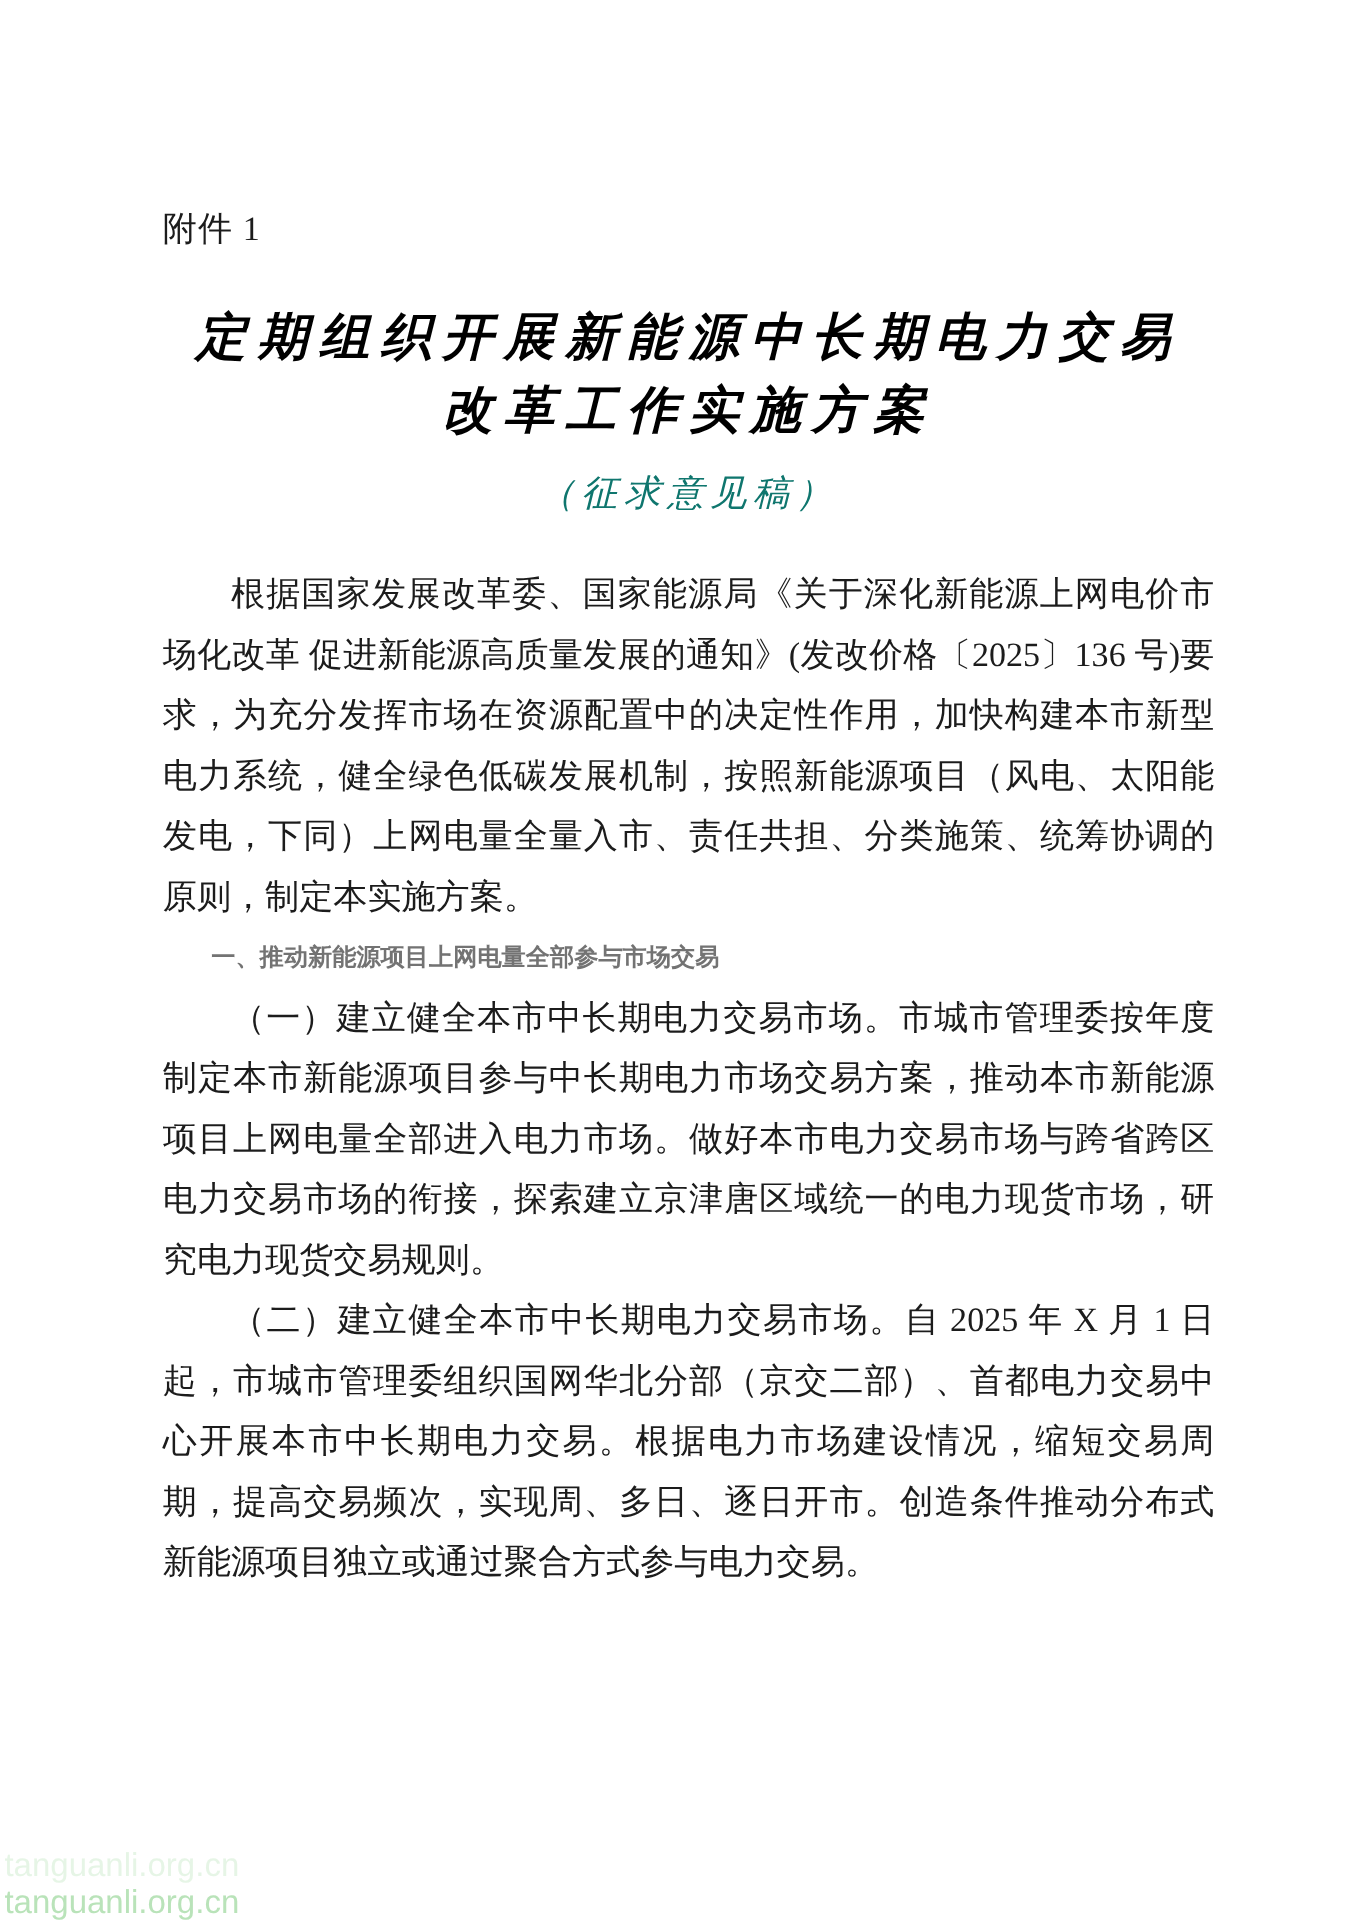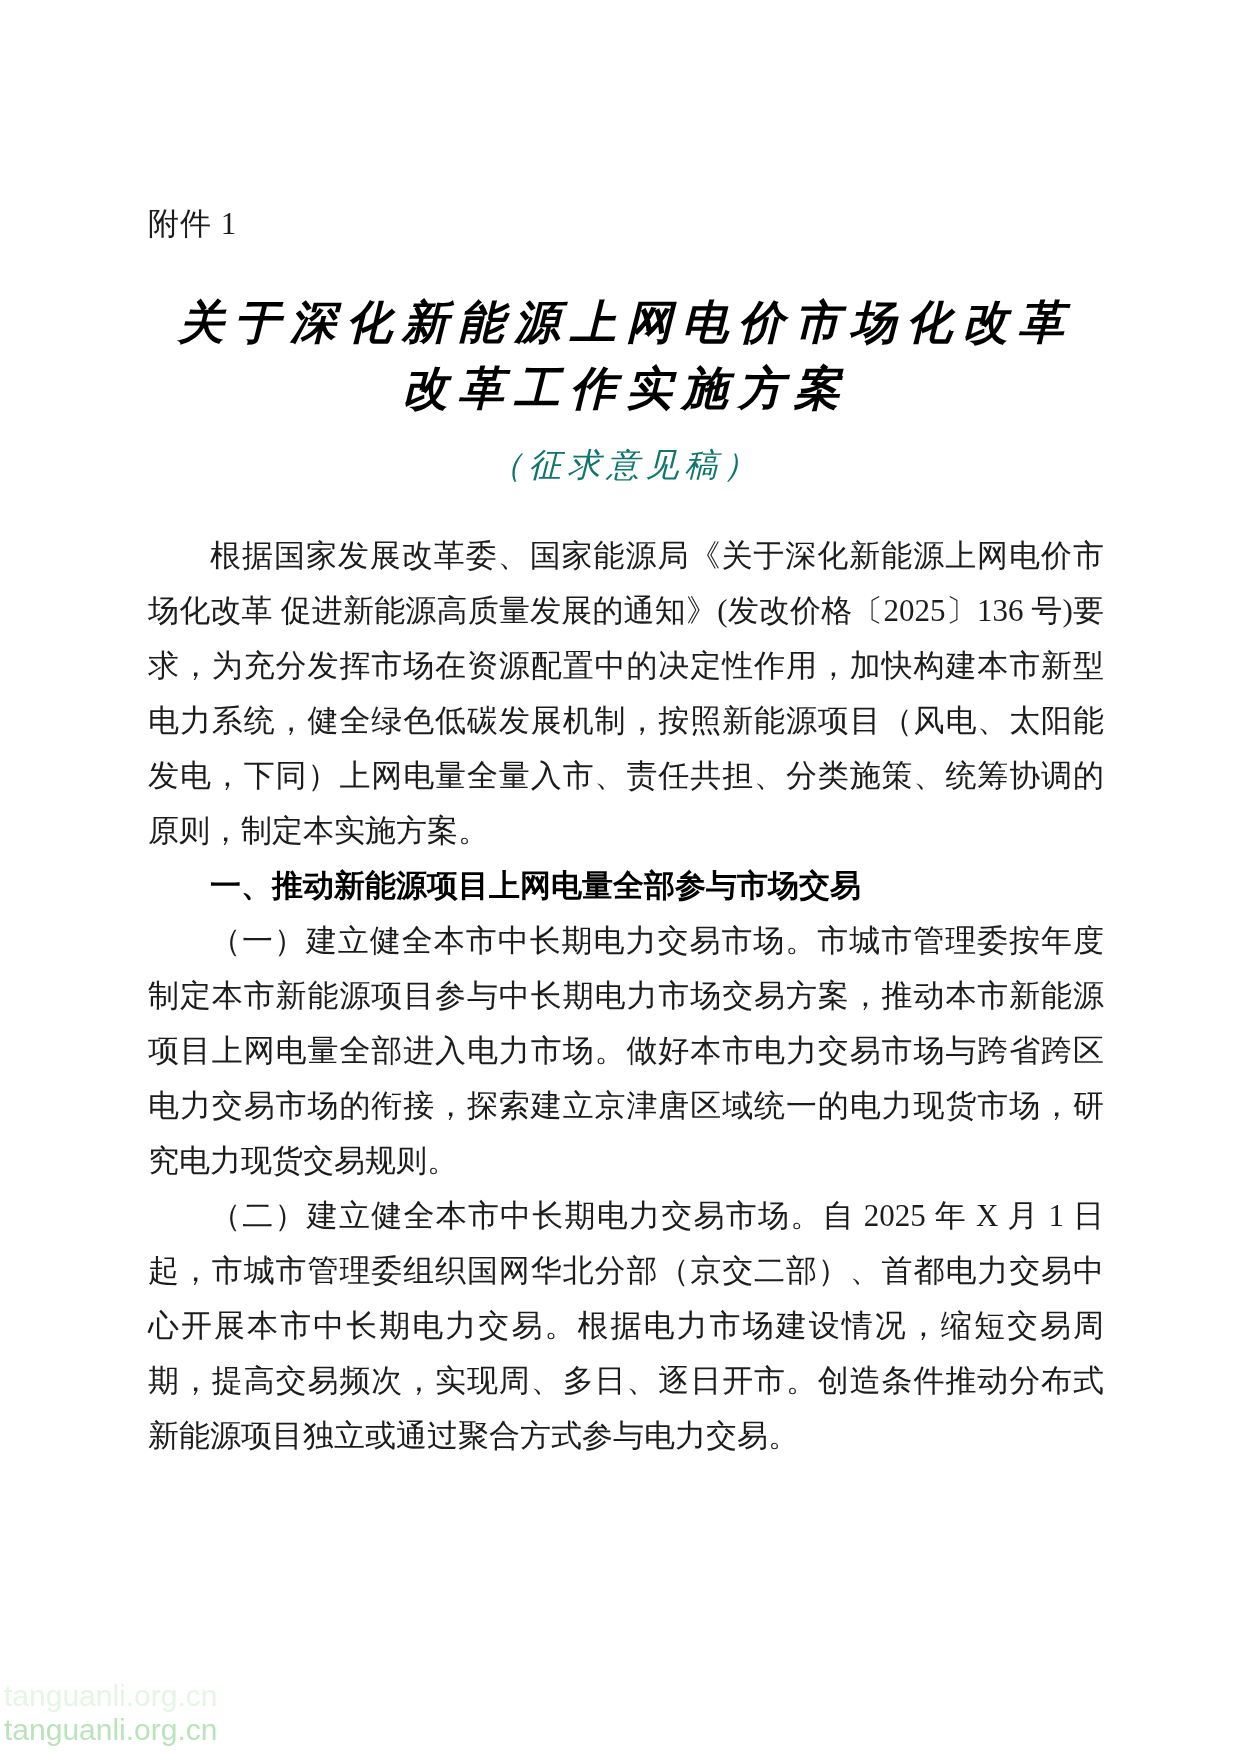--- a/index.html
+++ b/index.html
@@ -19,7 +19,7 @@
   .content {
     position: absolute;
     left: 148px;
-    top: 204px;
+    top: 188px;
     width: 956px;
   }
   .attachment-label {

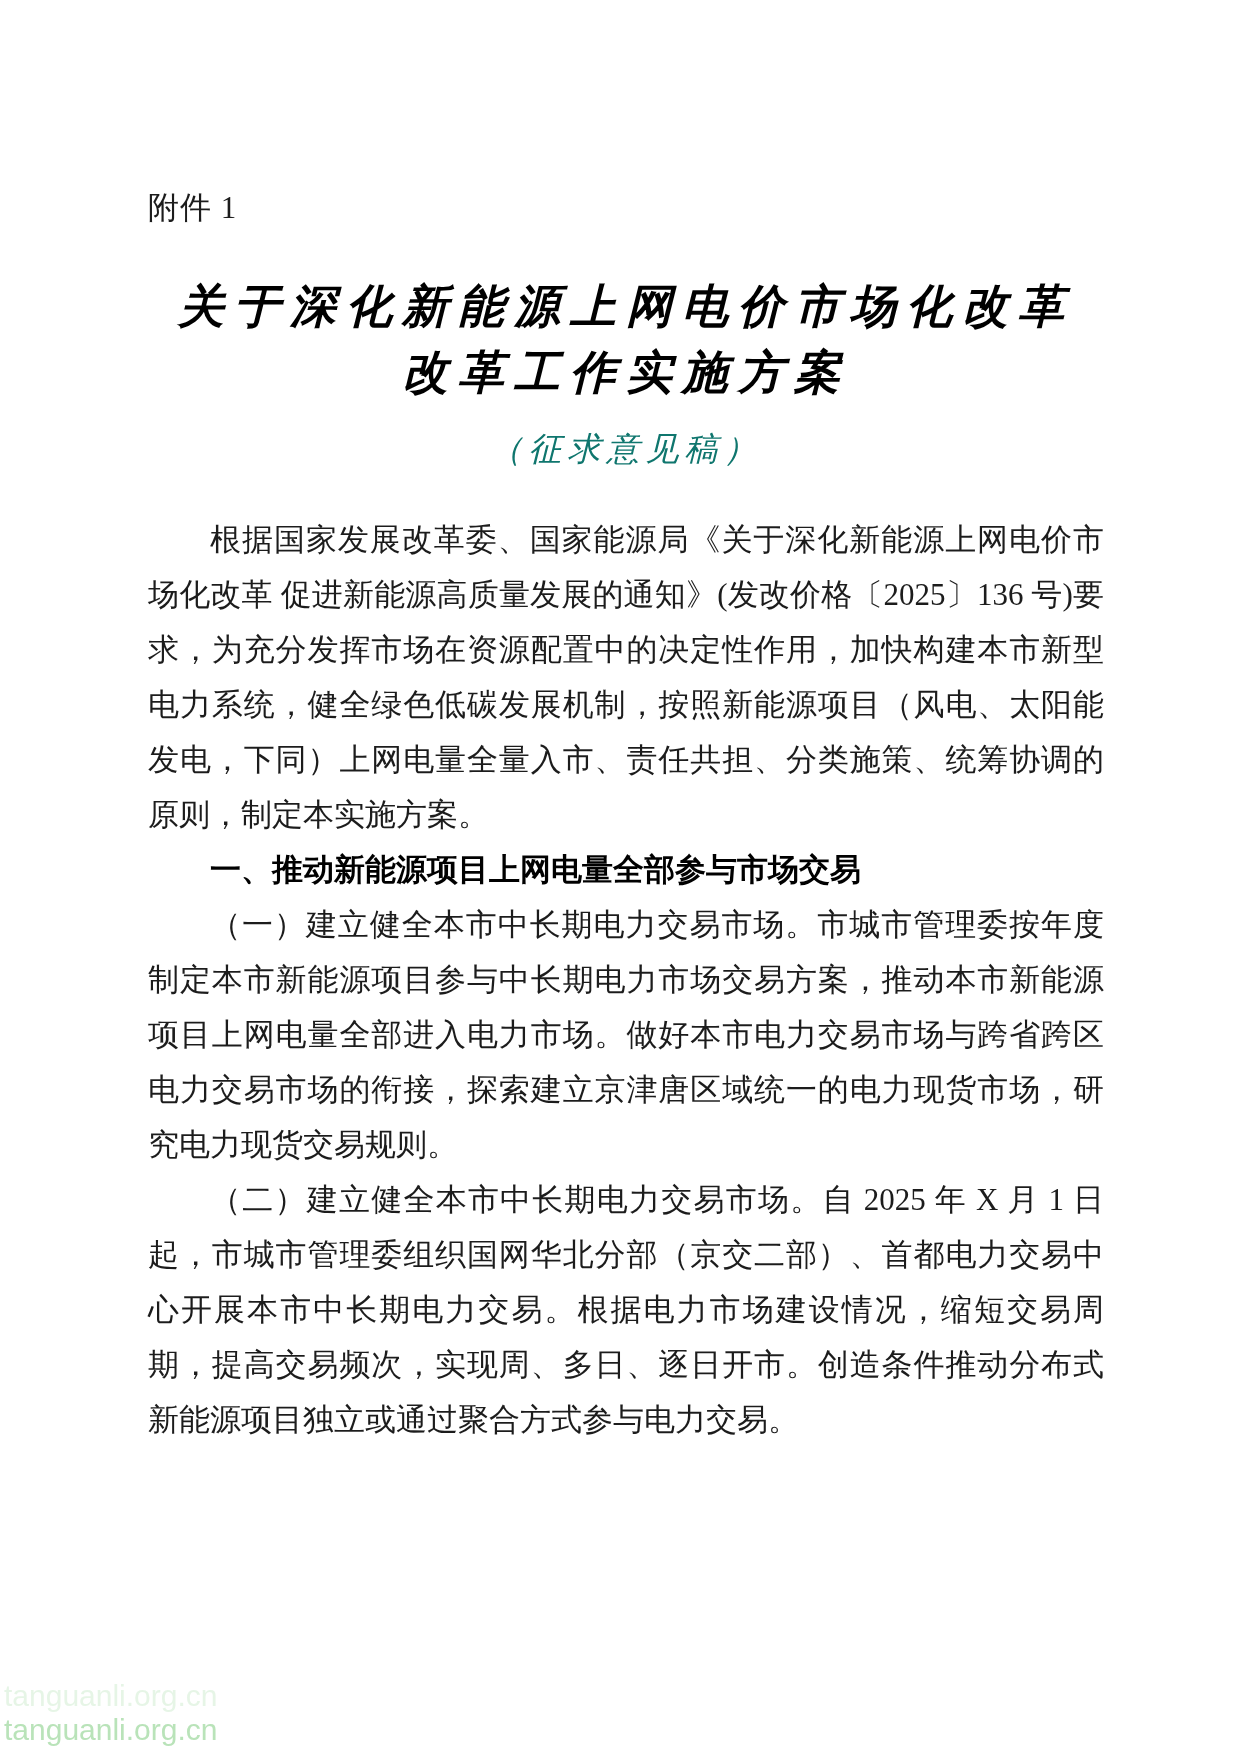--- a/index.html
+++ b/index.html
@@ -93,7 +93,7 @@
     <div class="attachment-label">附件 1</div>
 
     <div class="title-block">
-      <div class="title-line">关于深化新能源上网电价市场化改革</div>
+      <div class="title-line">定期组织开展新能源中长期电力交易</div>
       <div class="title-line">改革工作实施方案</div>
       <div class="subtitle">（征求意见稿）</div>
     </div>

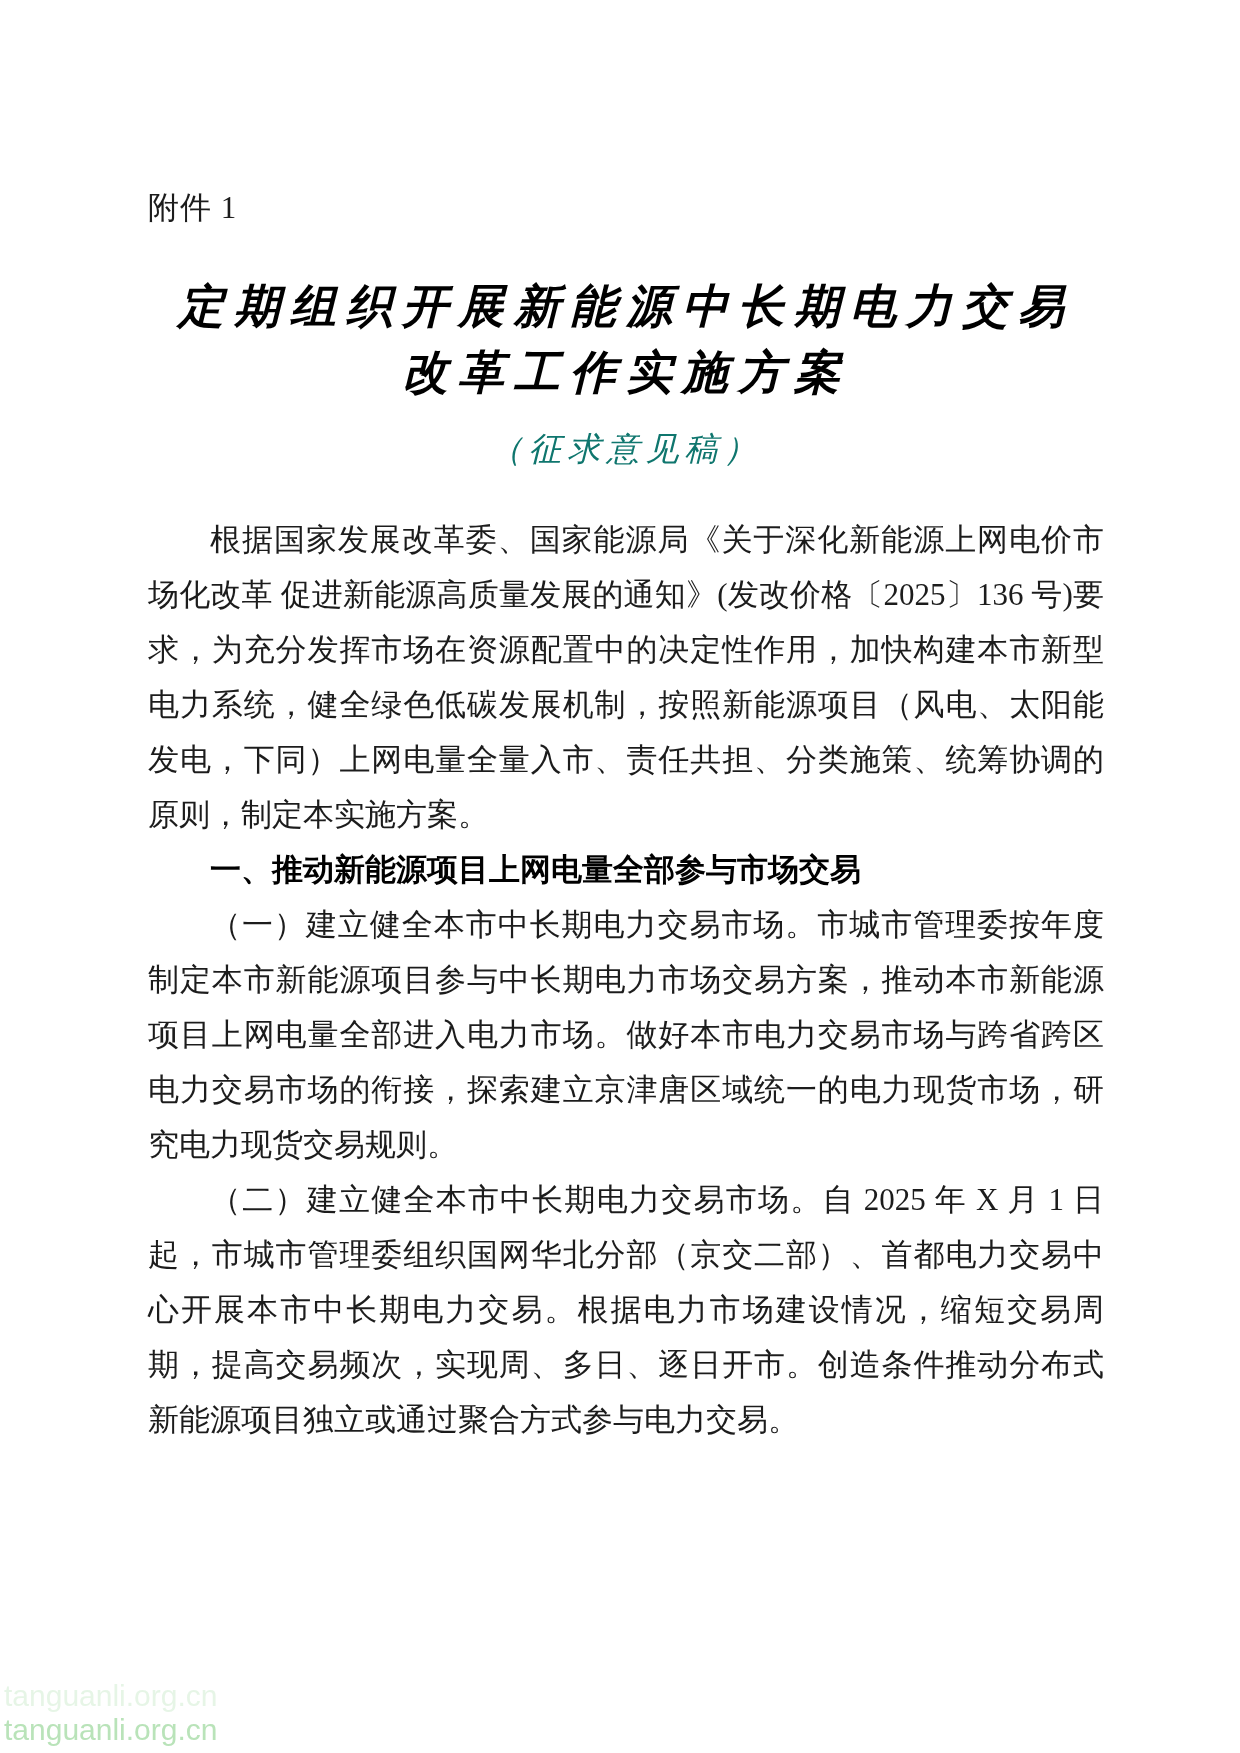--- a/index.html
+++ b/index.html
@@ -64,9 +64,9 @@
     text-indent: 2em;
     font-family: "Liberation Sans", sans-serif;
     font-weight: bold;
-    font-size: 31px;
+    font-size: 22px;
     line-height: 55px;
-    color: #000000;
+    color: #737373;
   }
   .para-lead {
     font-weight: normal;

